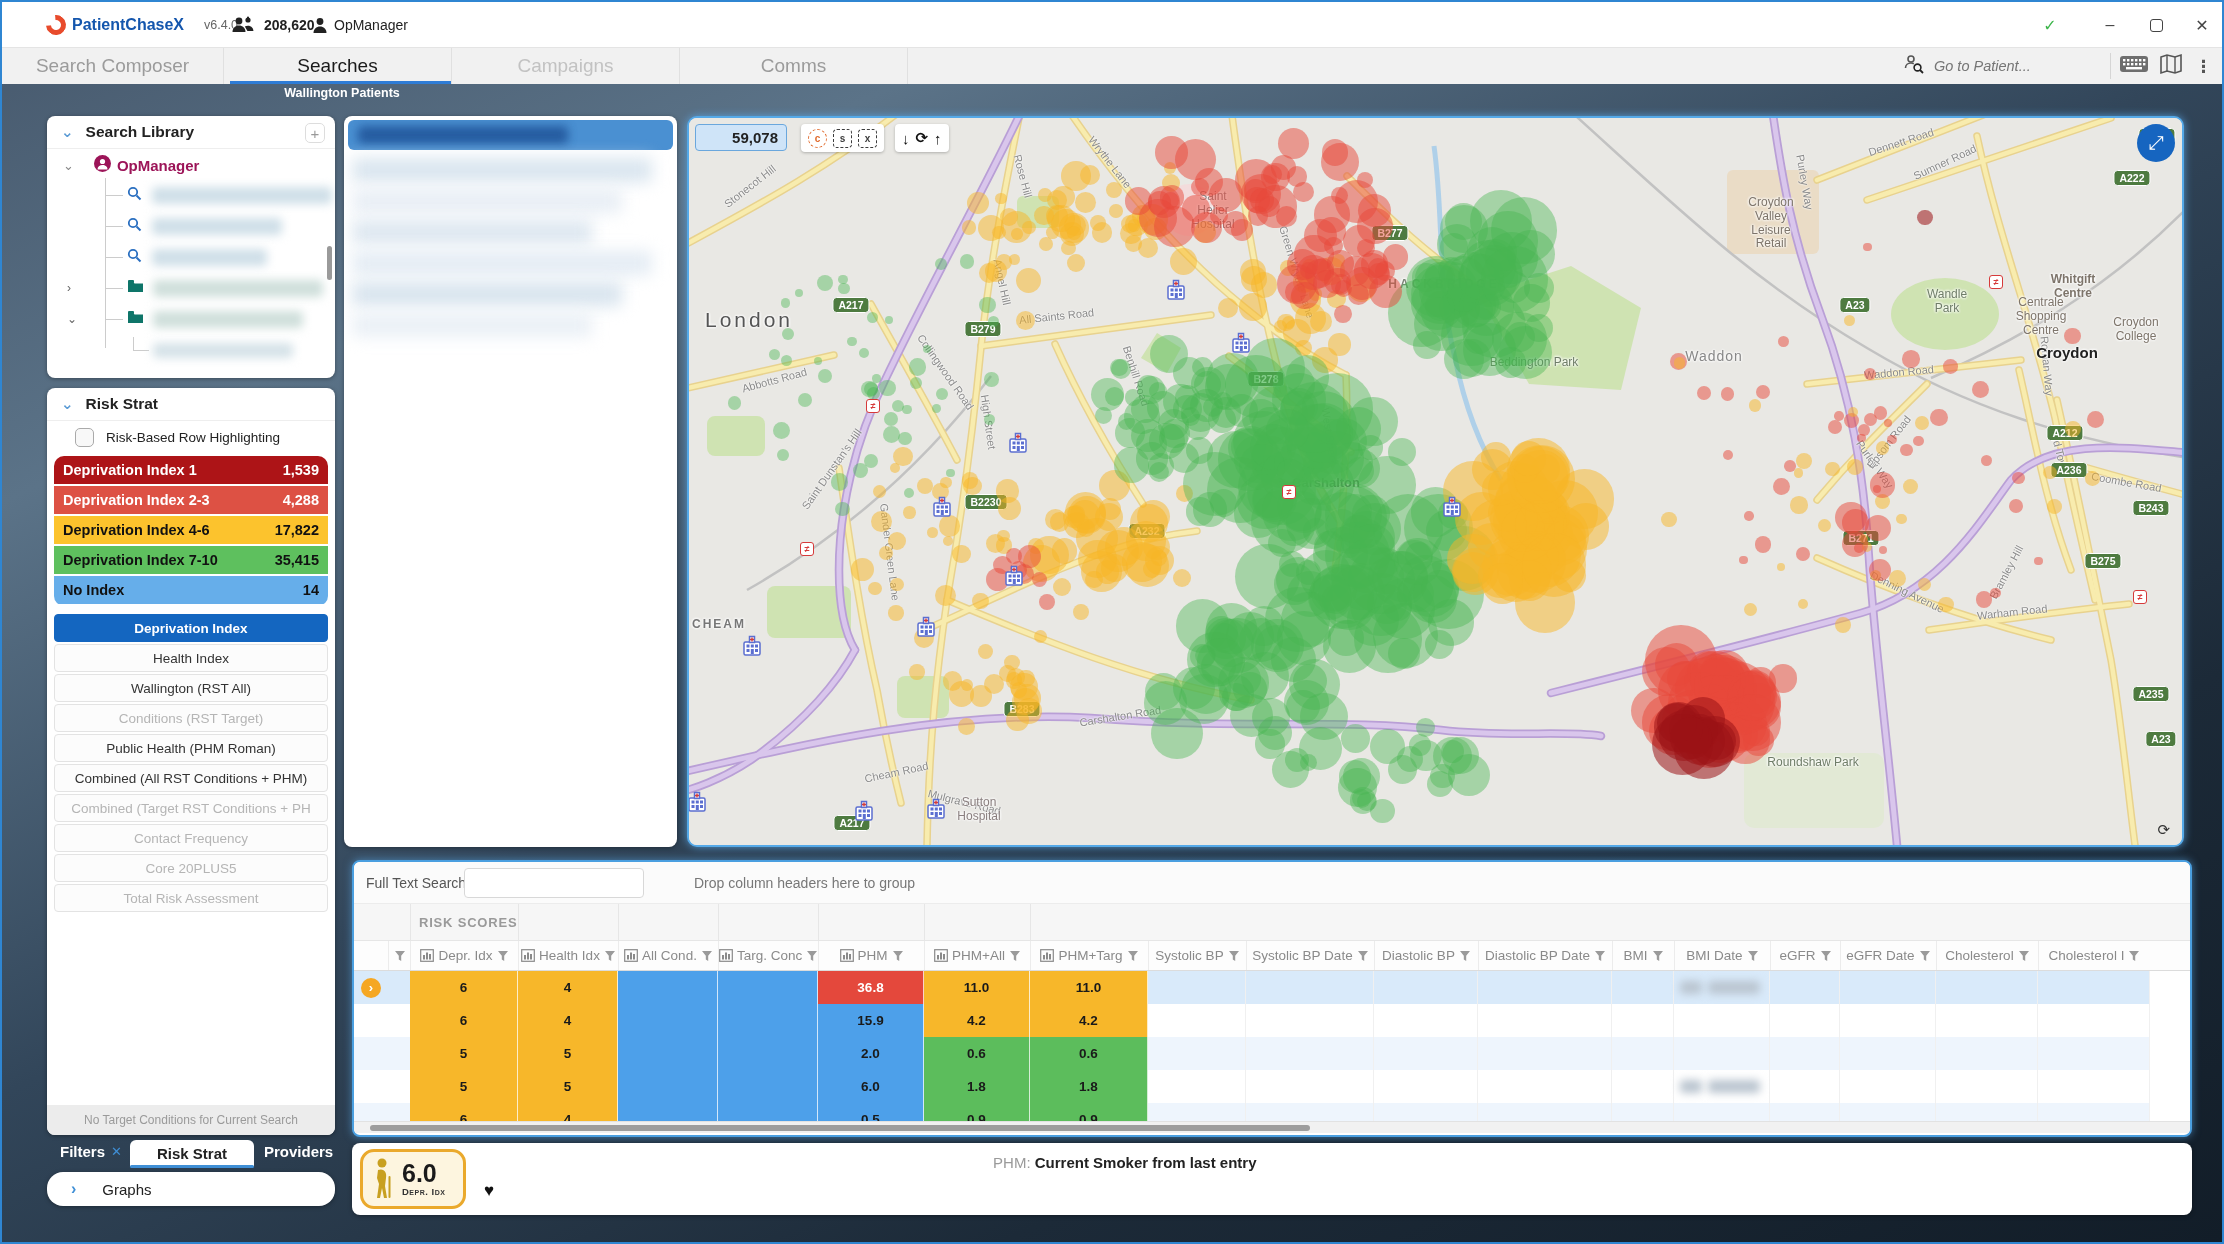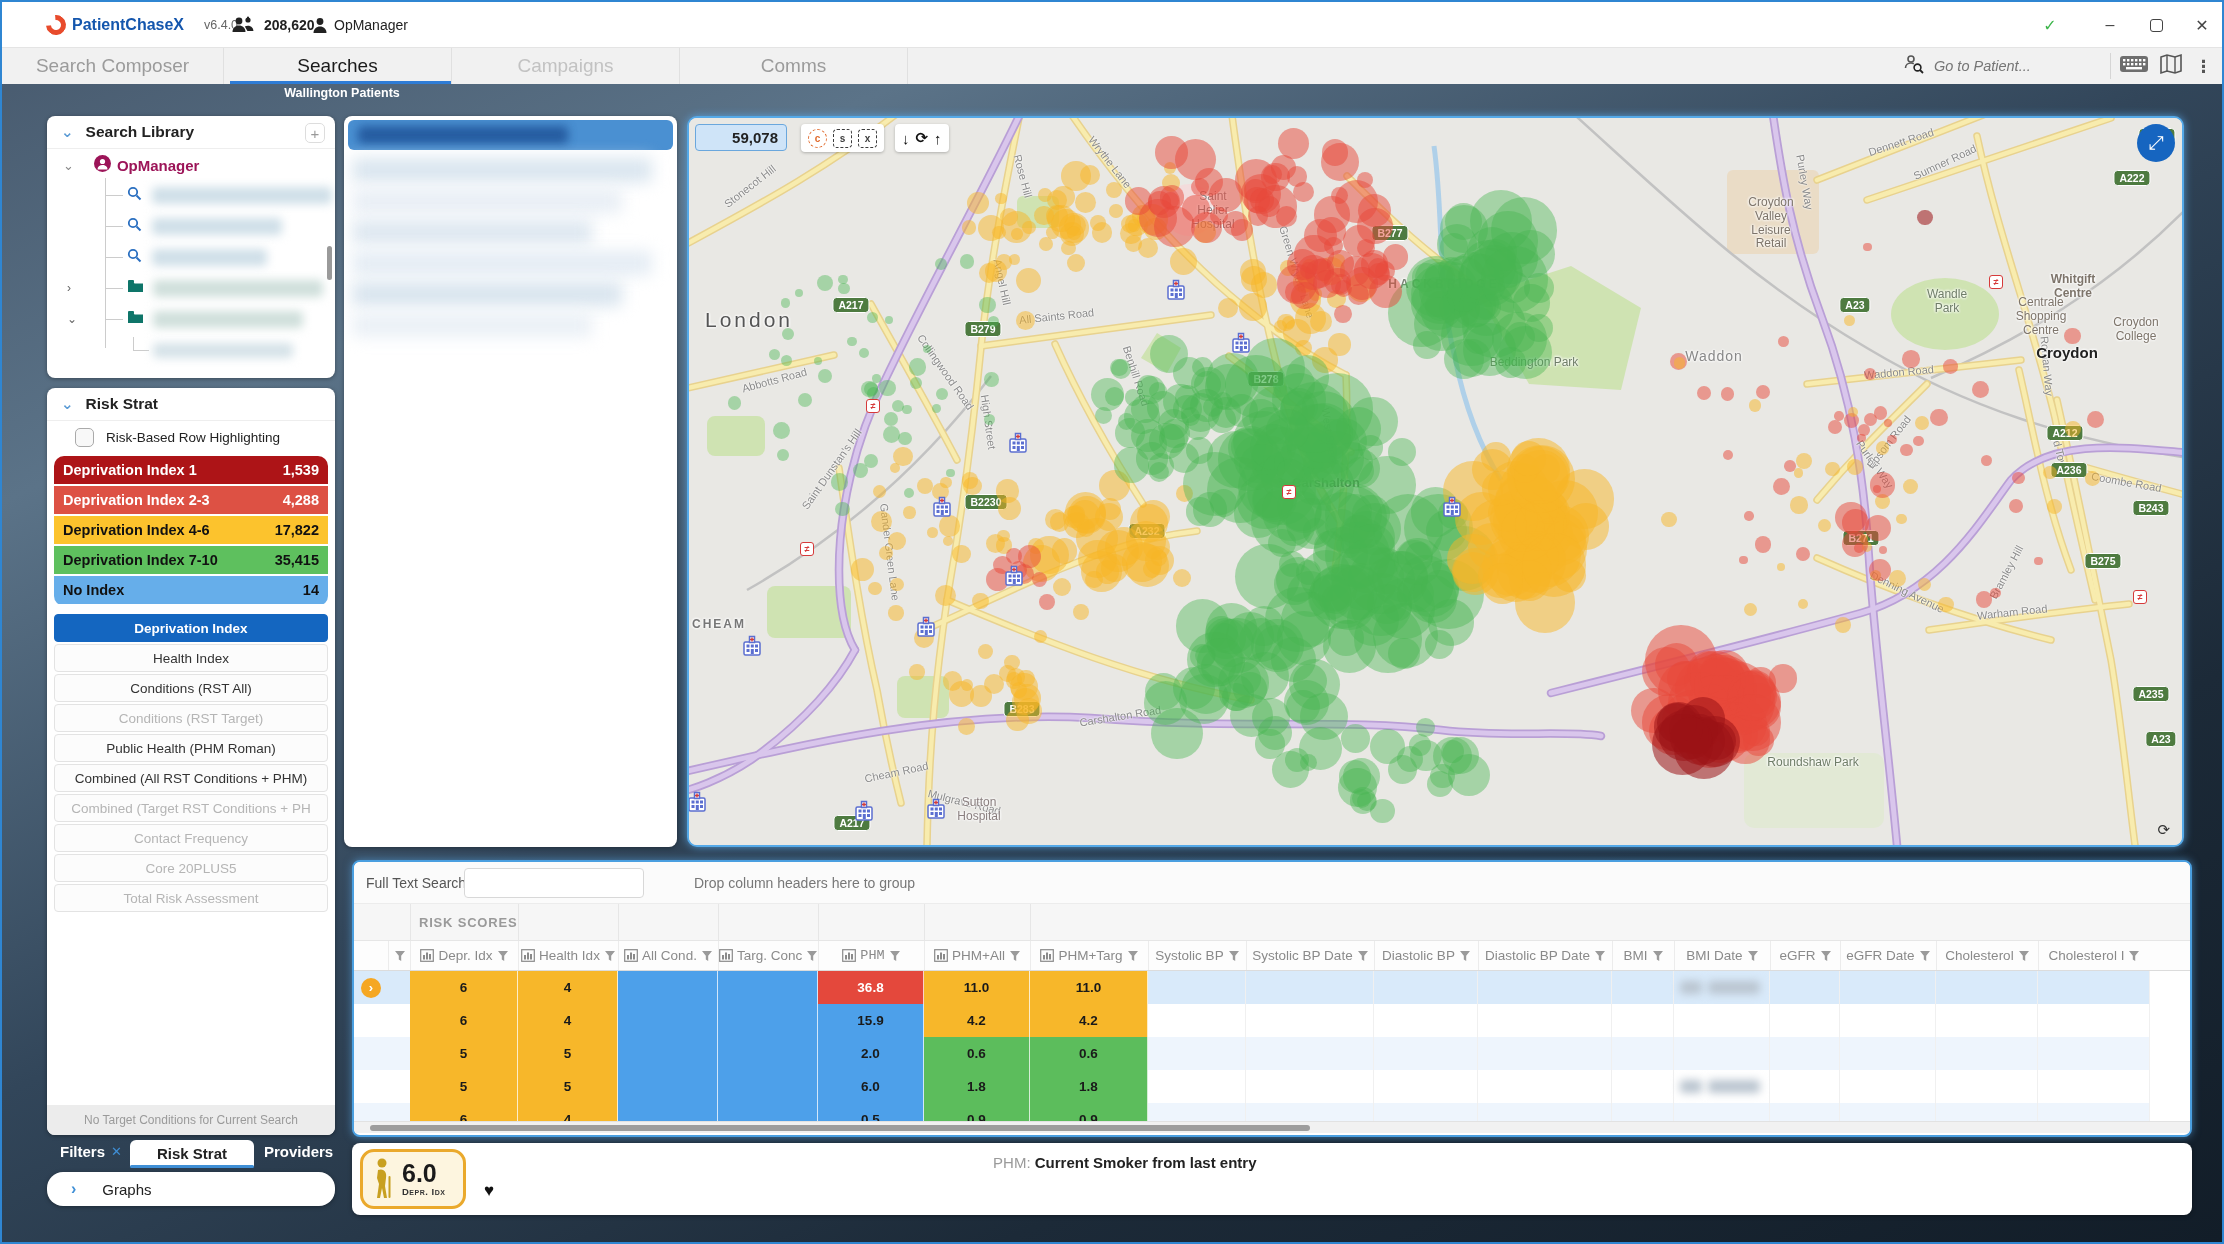--- a/index.html
+++ b/index.html
@@ -295,7 +295,7 @@
     <div id="risk-buttons" style="position:absolute;left:7px;top:226px;width:274px;">
         <div class="rs-btn active">Deprivation Index</div>
         <div class="rs-btn">Health Index</div>
-        <div class="rs-btn">Conditions (RST All)</div>
+        <div class="rs-btn">Wallington (RST All)</div>
         <div class="rs-btn disabled">Conditions (RST Target)</div>
         <div class="rs-btn">Public Health (PHM Roman)</div>
         <div class="rs-btn">Combined (All RST Conditions + PHM)</div>

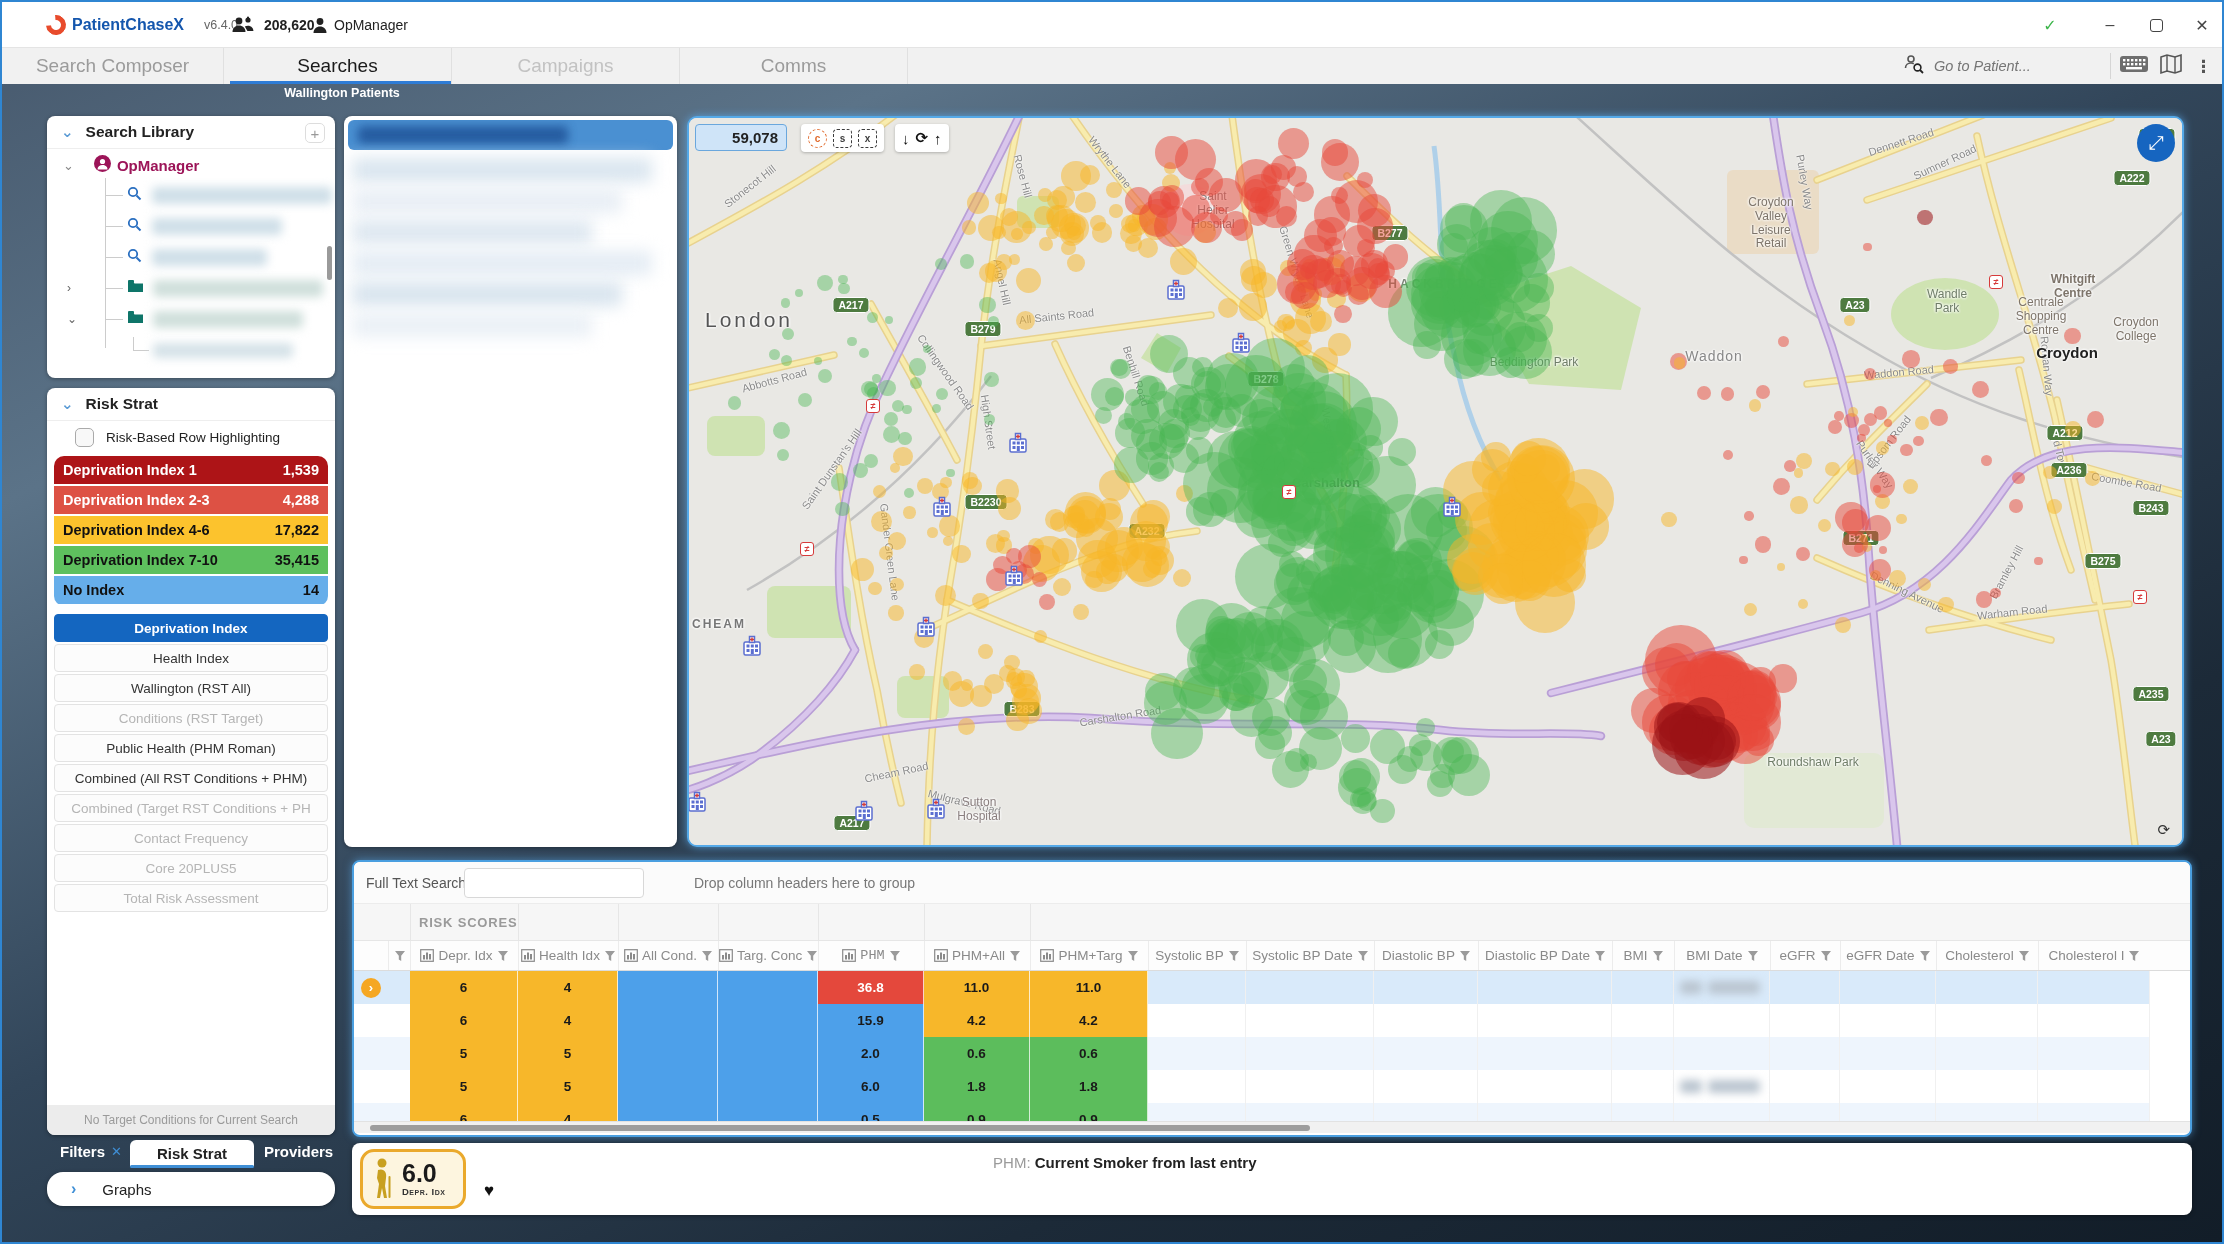--- a/index.html
+++ b/index.html
@@ -1521,7 +1521,7 @@
             <rect x="6" y="3.5" width="2" height="7" fill="#8a8a8a"></rect>
             <rect x="9" y="5" width="2" height="5.5" fill="#8a8a8a"></rect>
           </svg>
-          <span style="overflow:hidden;text-overflow:clip;font-family:Liberation Mono, monospace;">PHM</span>
+          <span style="overflow:hidden;text-overflow:clip;">PHM</span>
           <svg class="funnel" width="12" height="12" viewBox="0 0 12 12">
             <path d="M1 1h10L7.2 5.8V11L4.8 9.5V5.8z" fill="#9a9a9a"></path>
           </svg>

